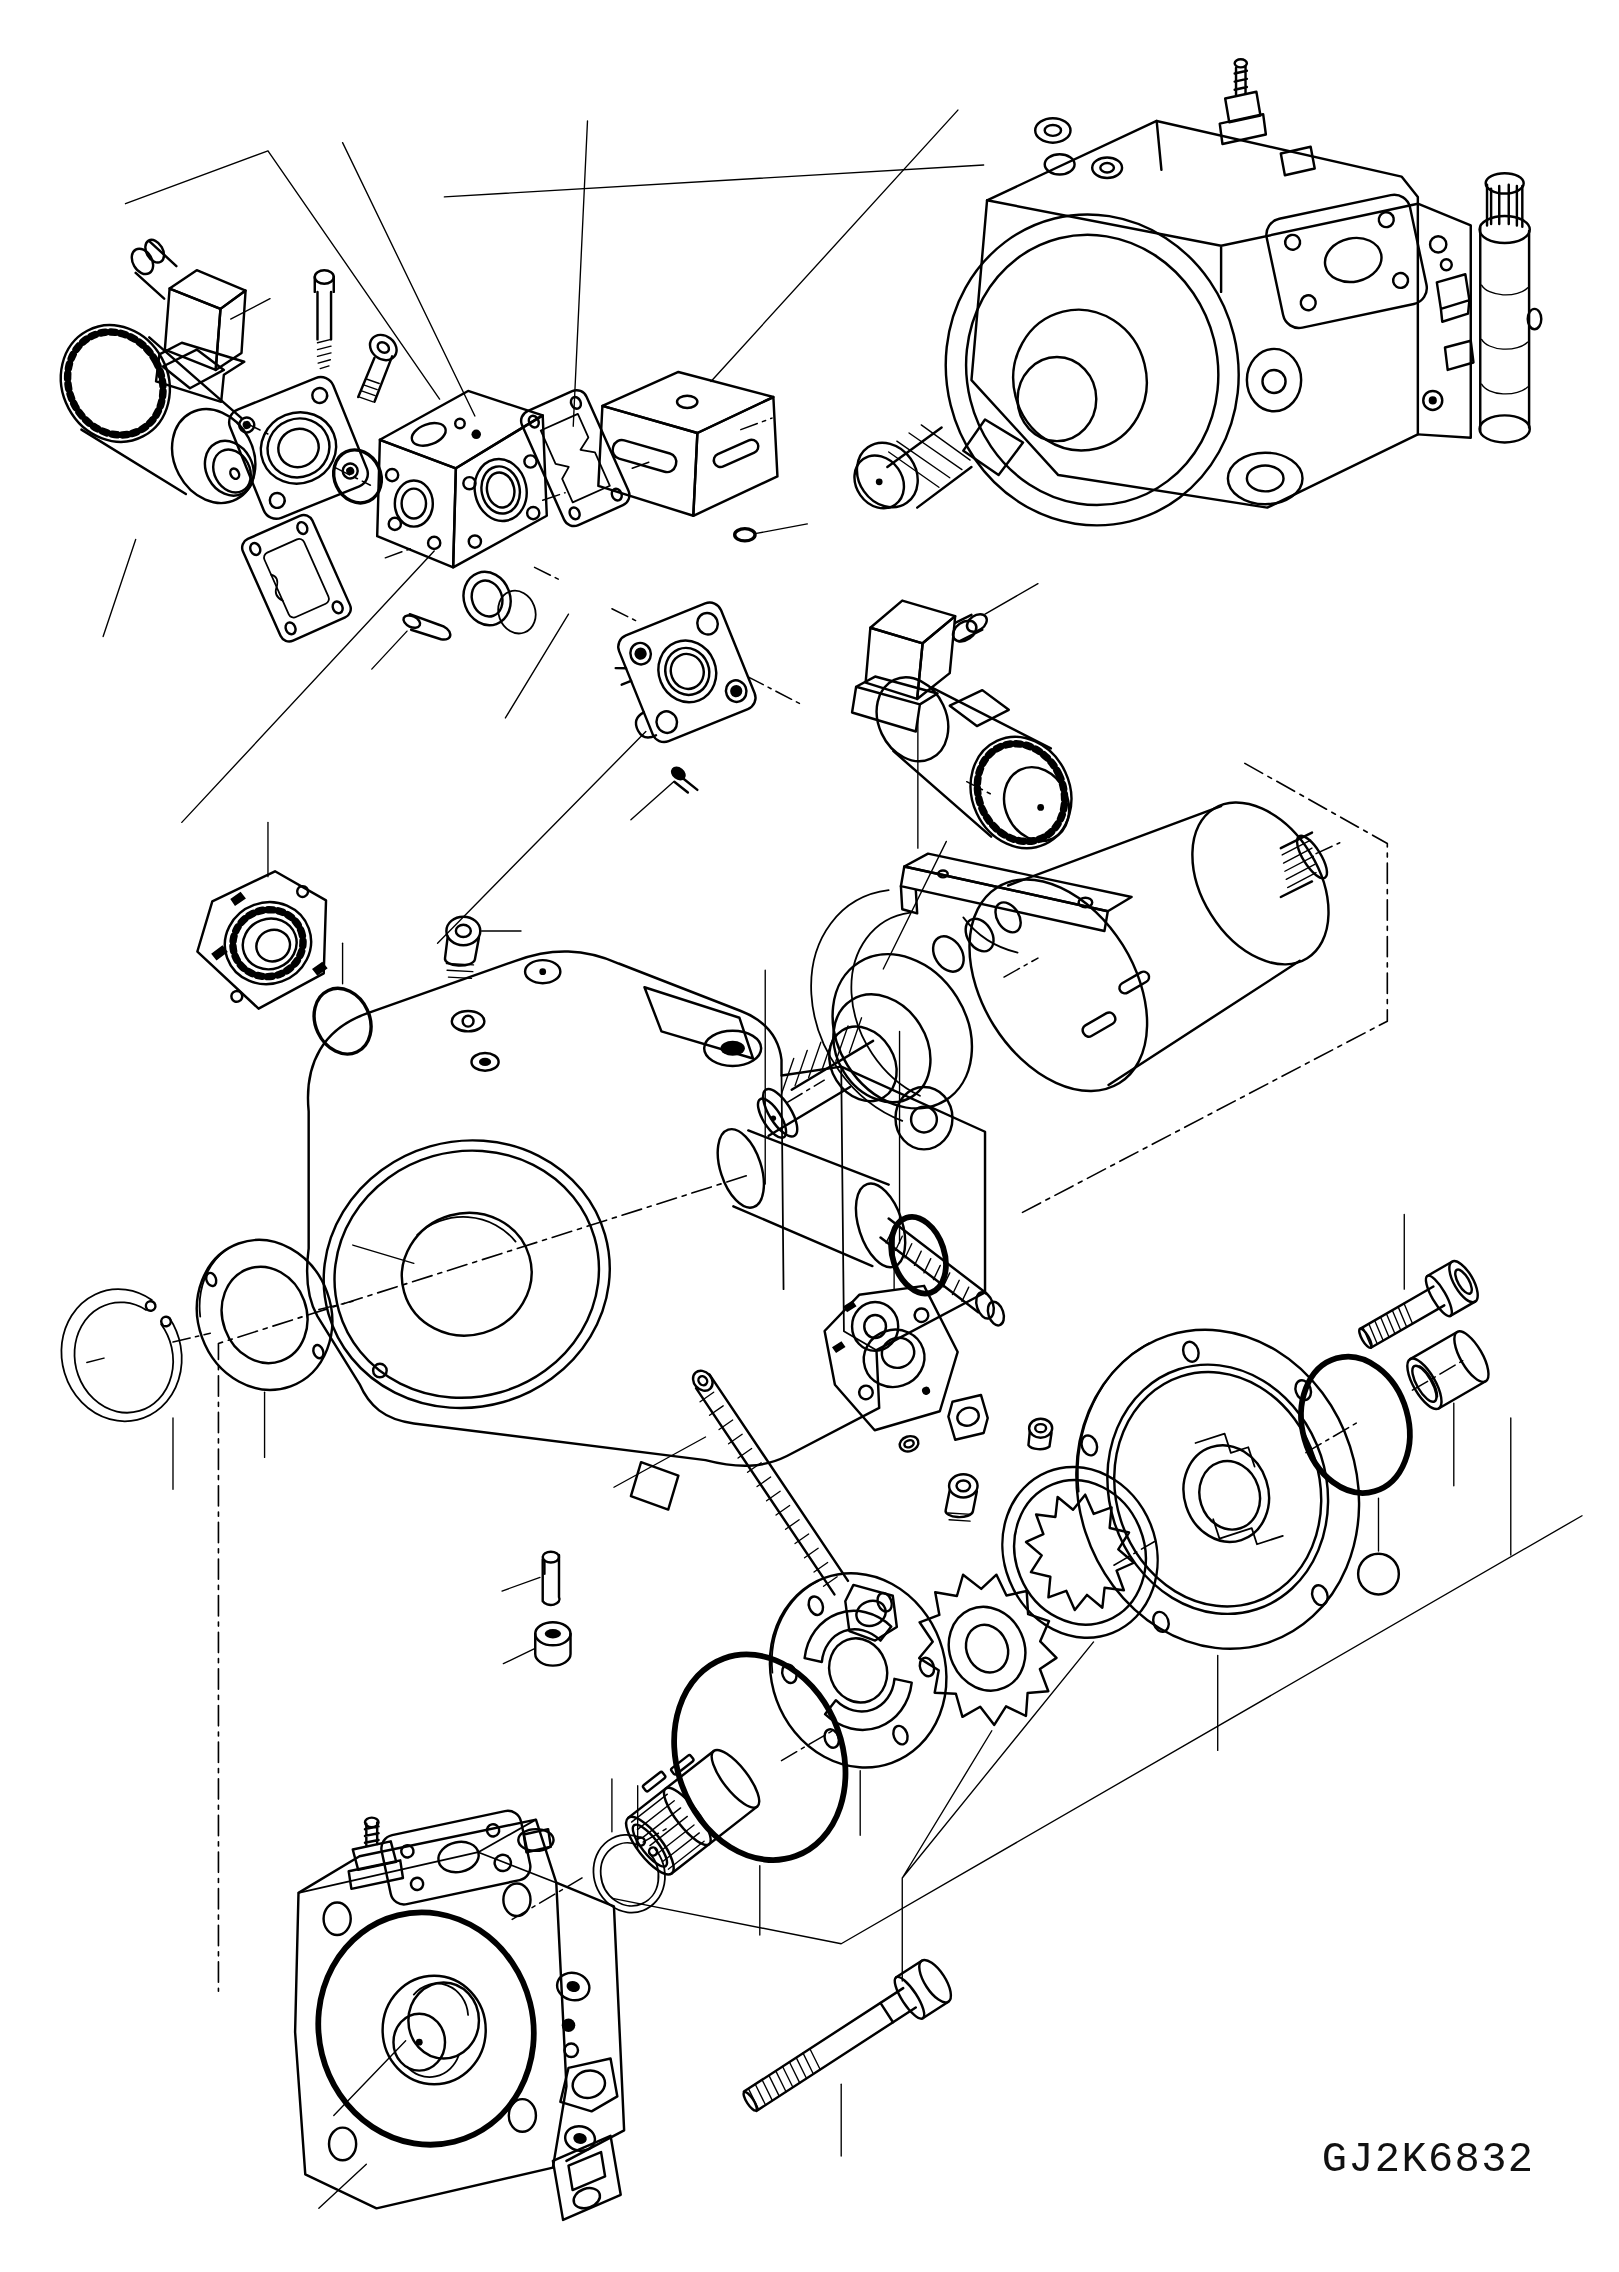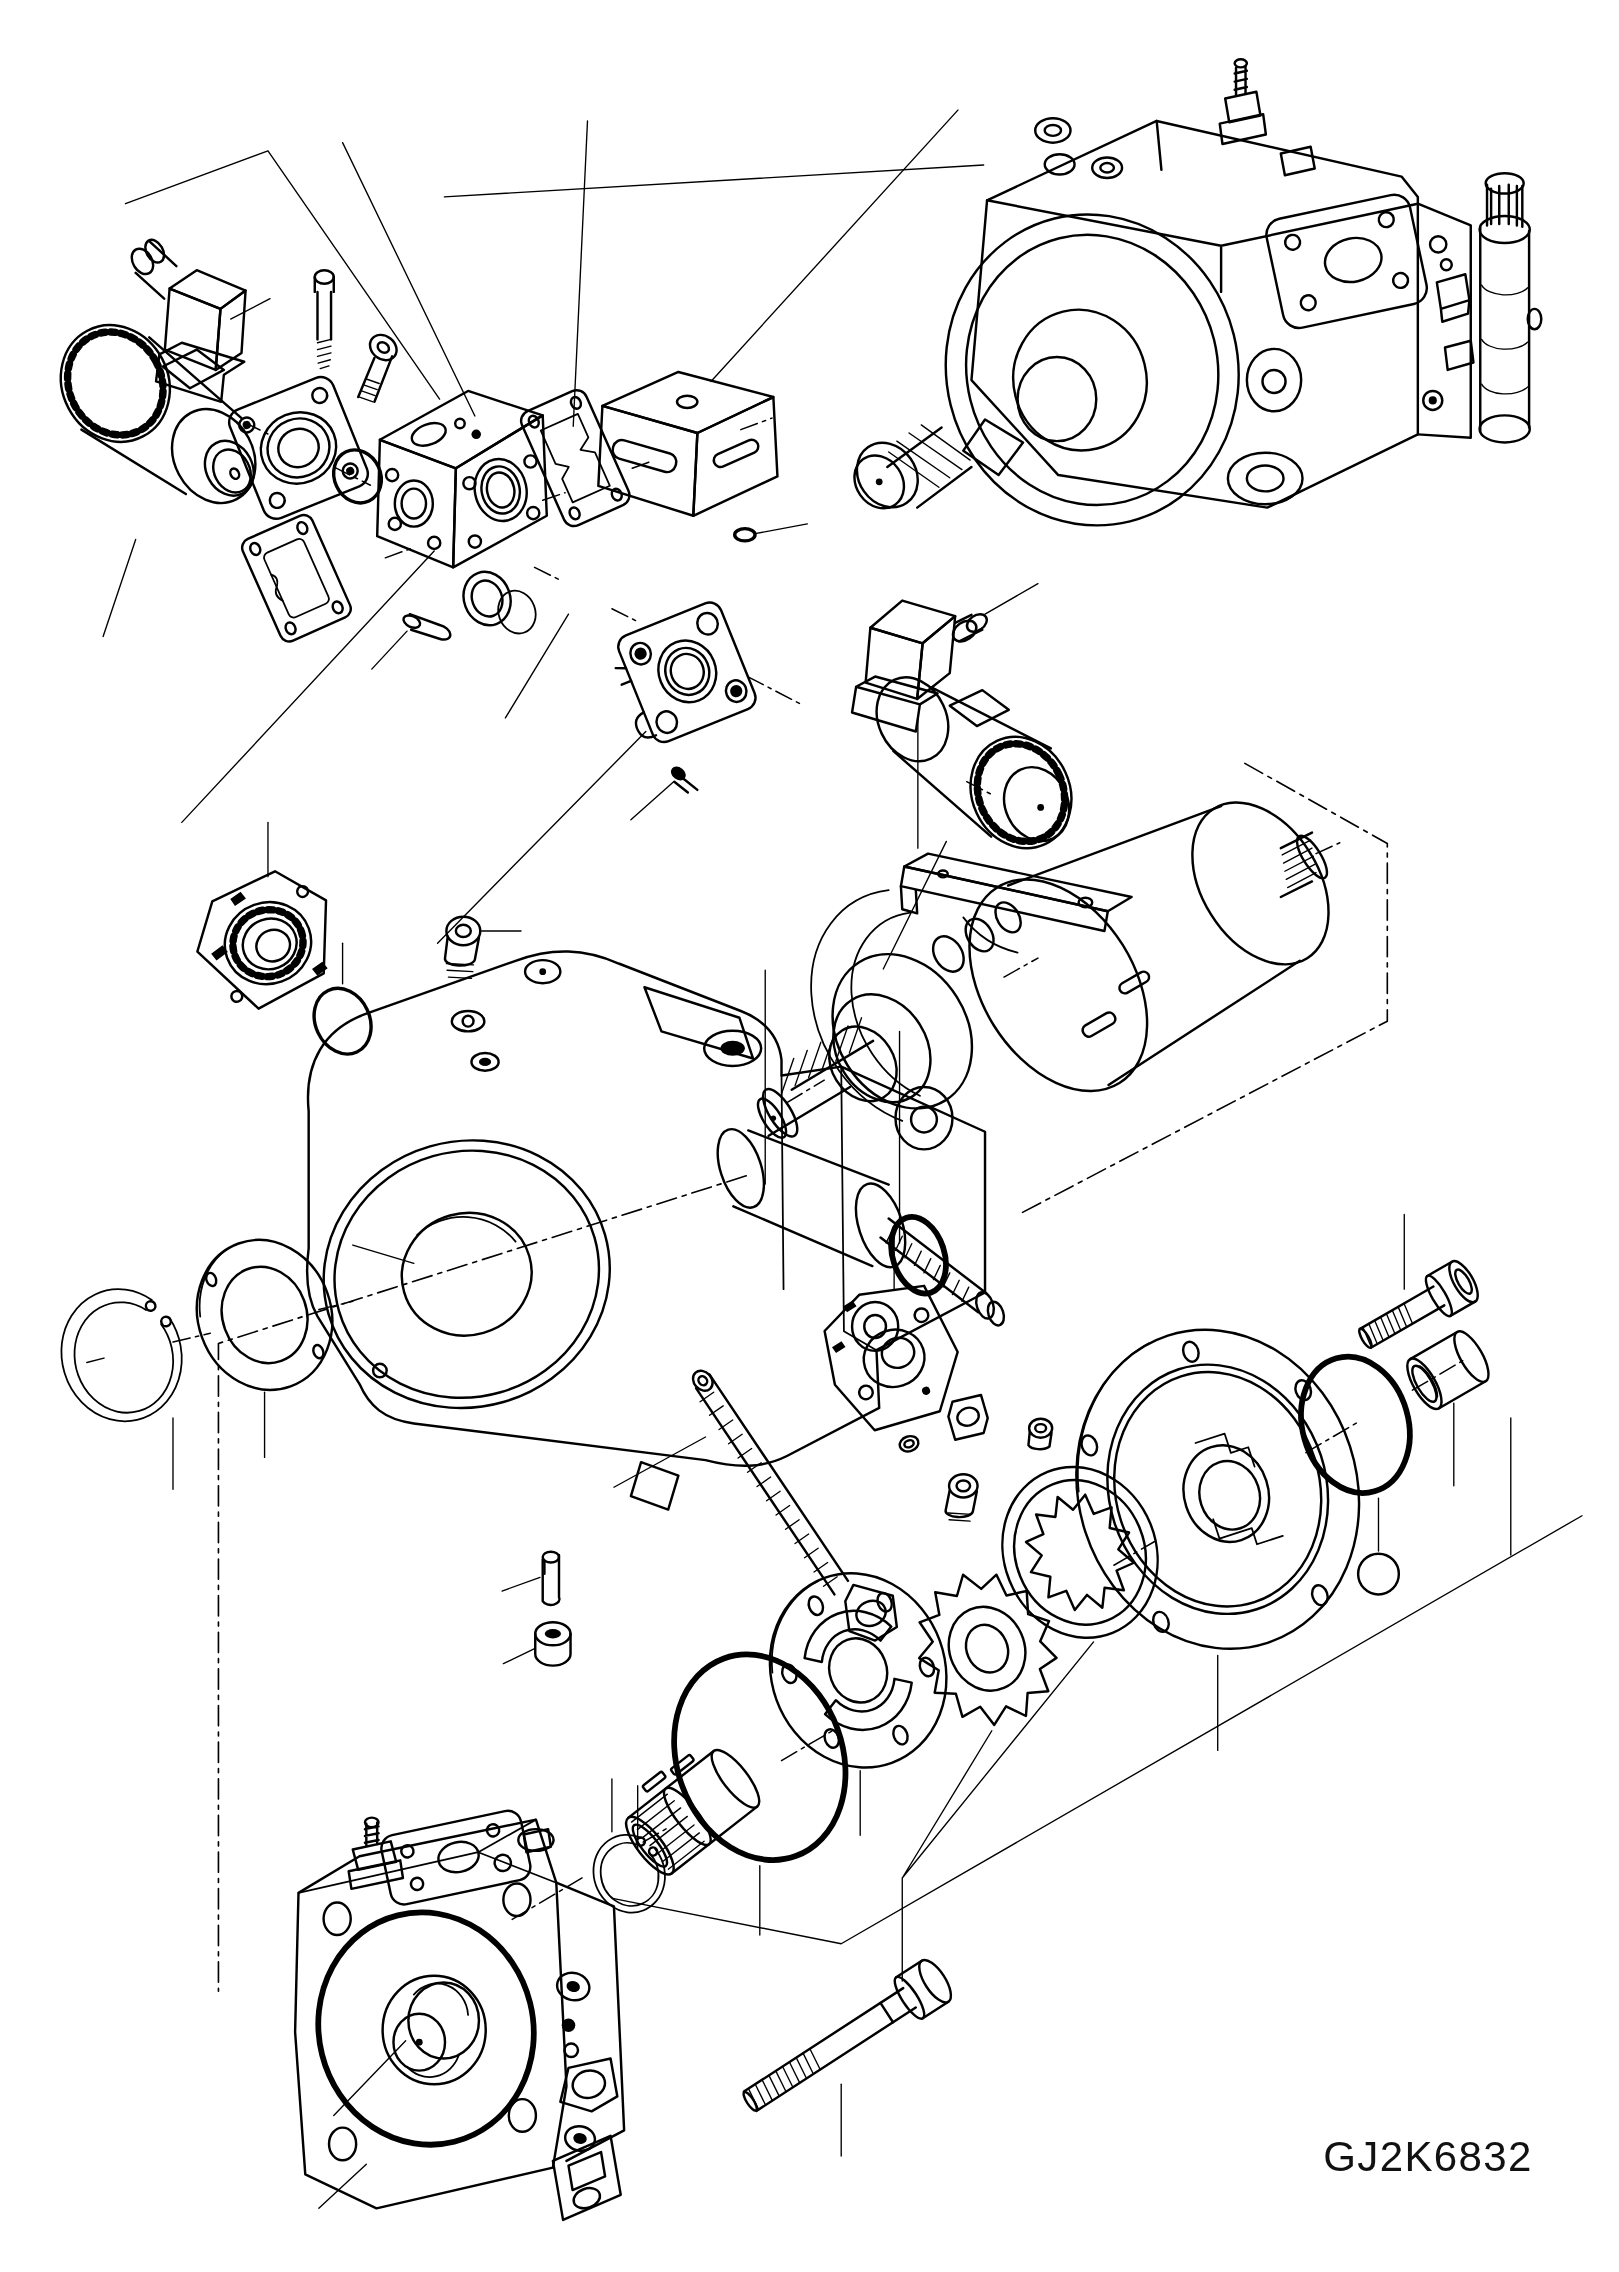--- a/index.html
+++ b/index.html
@@ -4,7 +4,7 @@
 <style>
   html,body{margin:0;padding:0;background:#fff;}
   .page{position:relative;width:1620px;height:2273px;background:#fff;overflow:hidden;
-        font-family:Liberation Sans, sans-serif;}
+        font-family:Liberation Mono, monospace;}
   svg{display:block;}
   
   svg path,svg ellipse,svg circle,svg rect,svg line,svg polyline,svg polygon{

